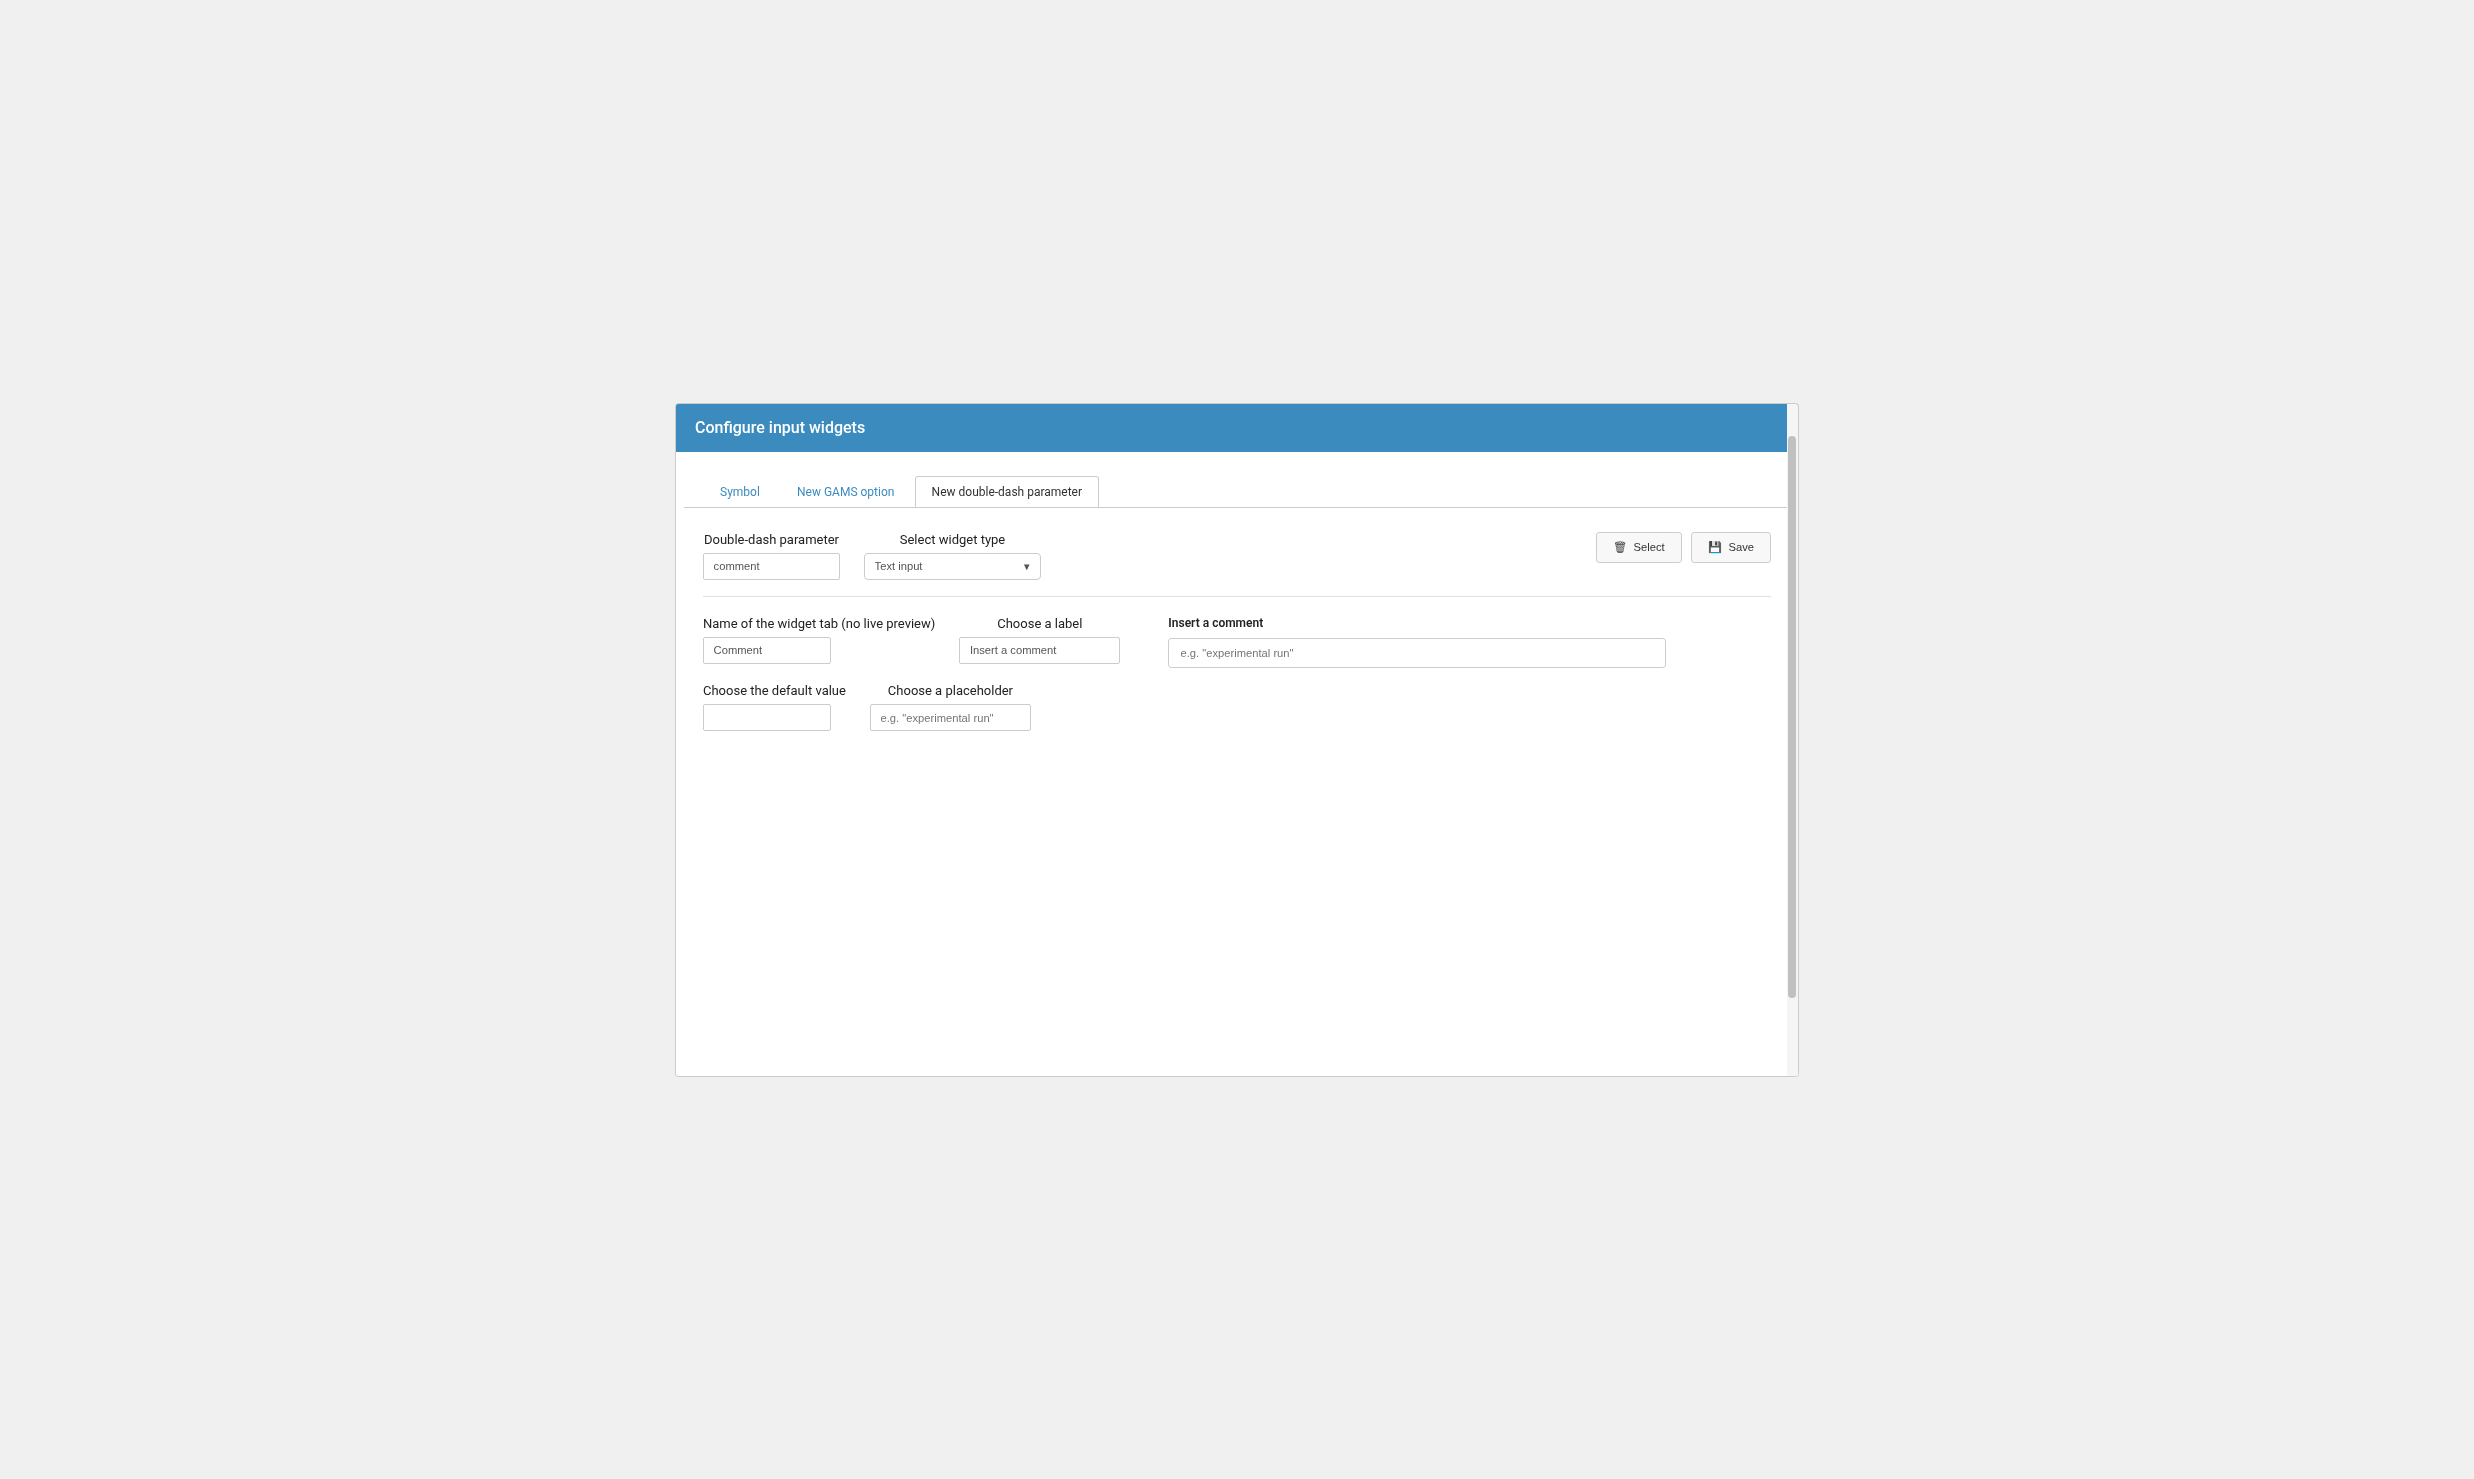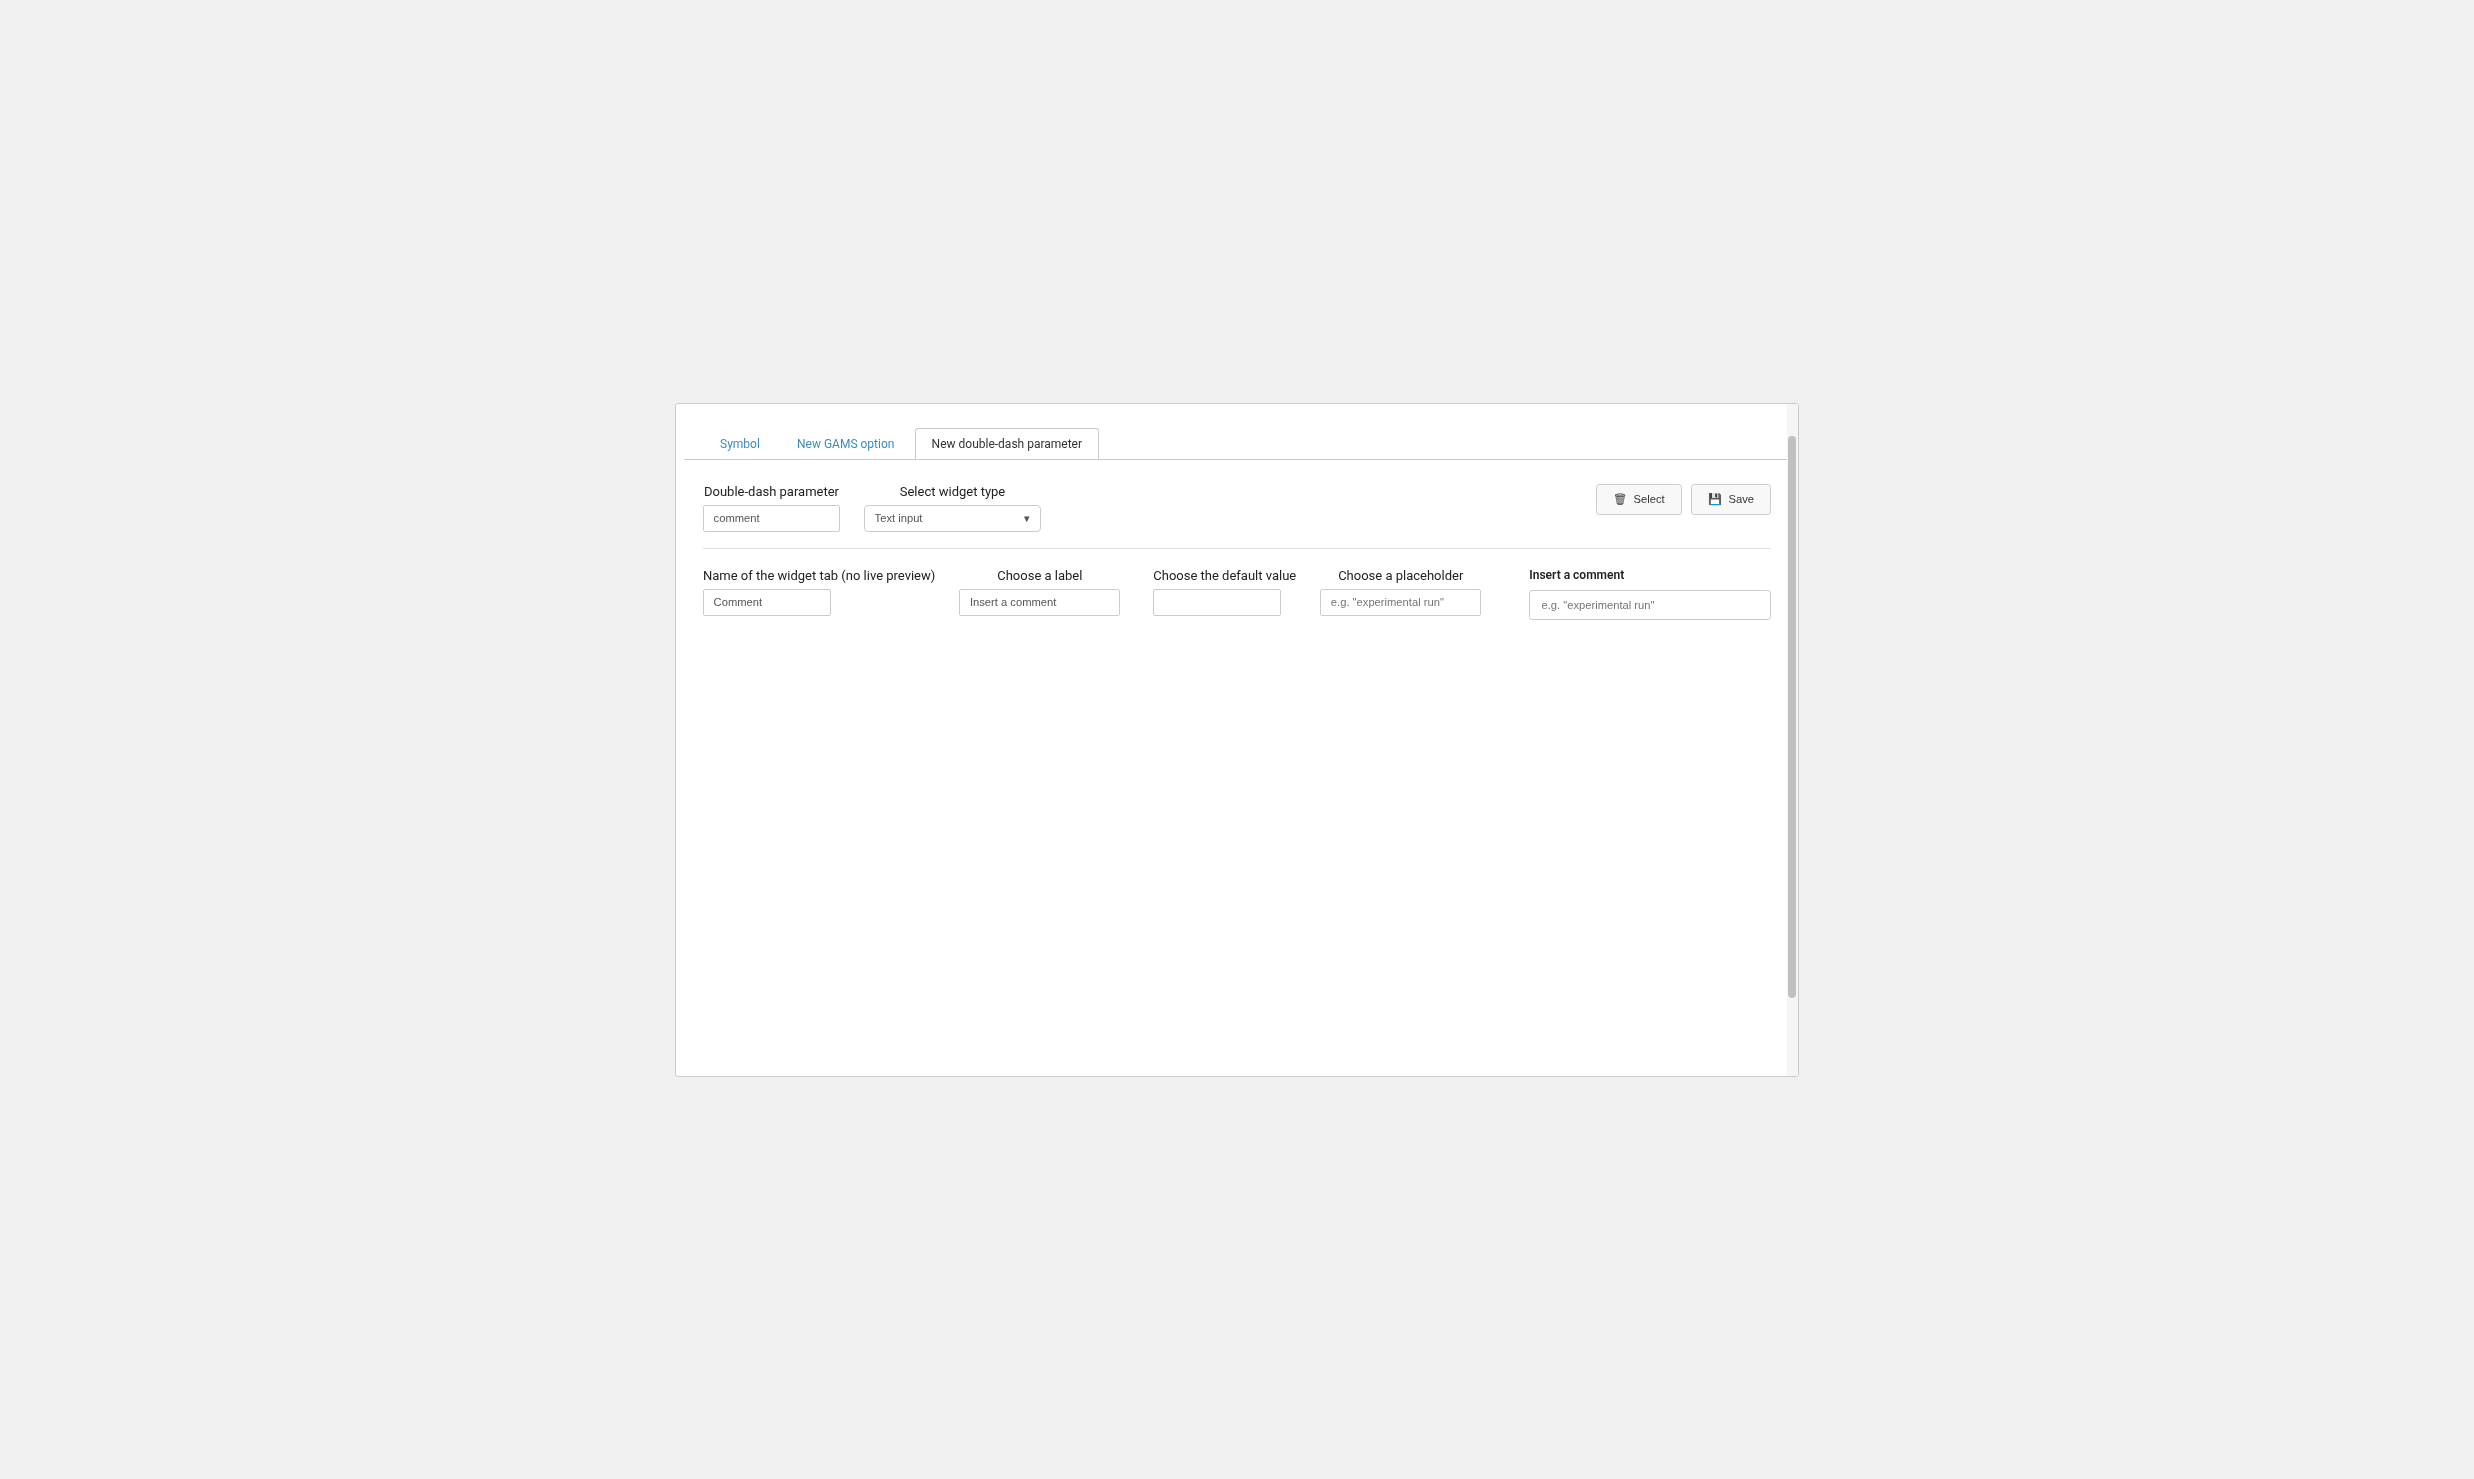--- a/index.html
+++ b/index.html
@@ -242,6 +242,9 @@
 <body>
 
 <div class="window">
+  <div class="title-bar">
+    <span>Configure input widgets</span>
+  </div>
 
   <div class="content-area">
     <div class="tabs-row">

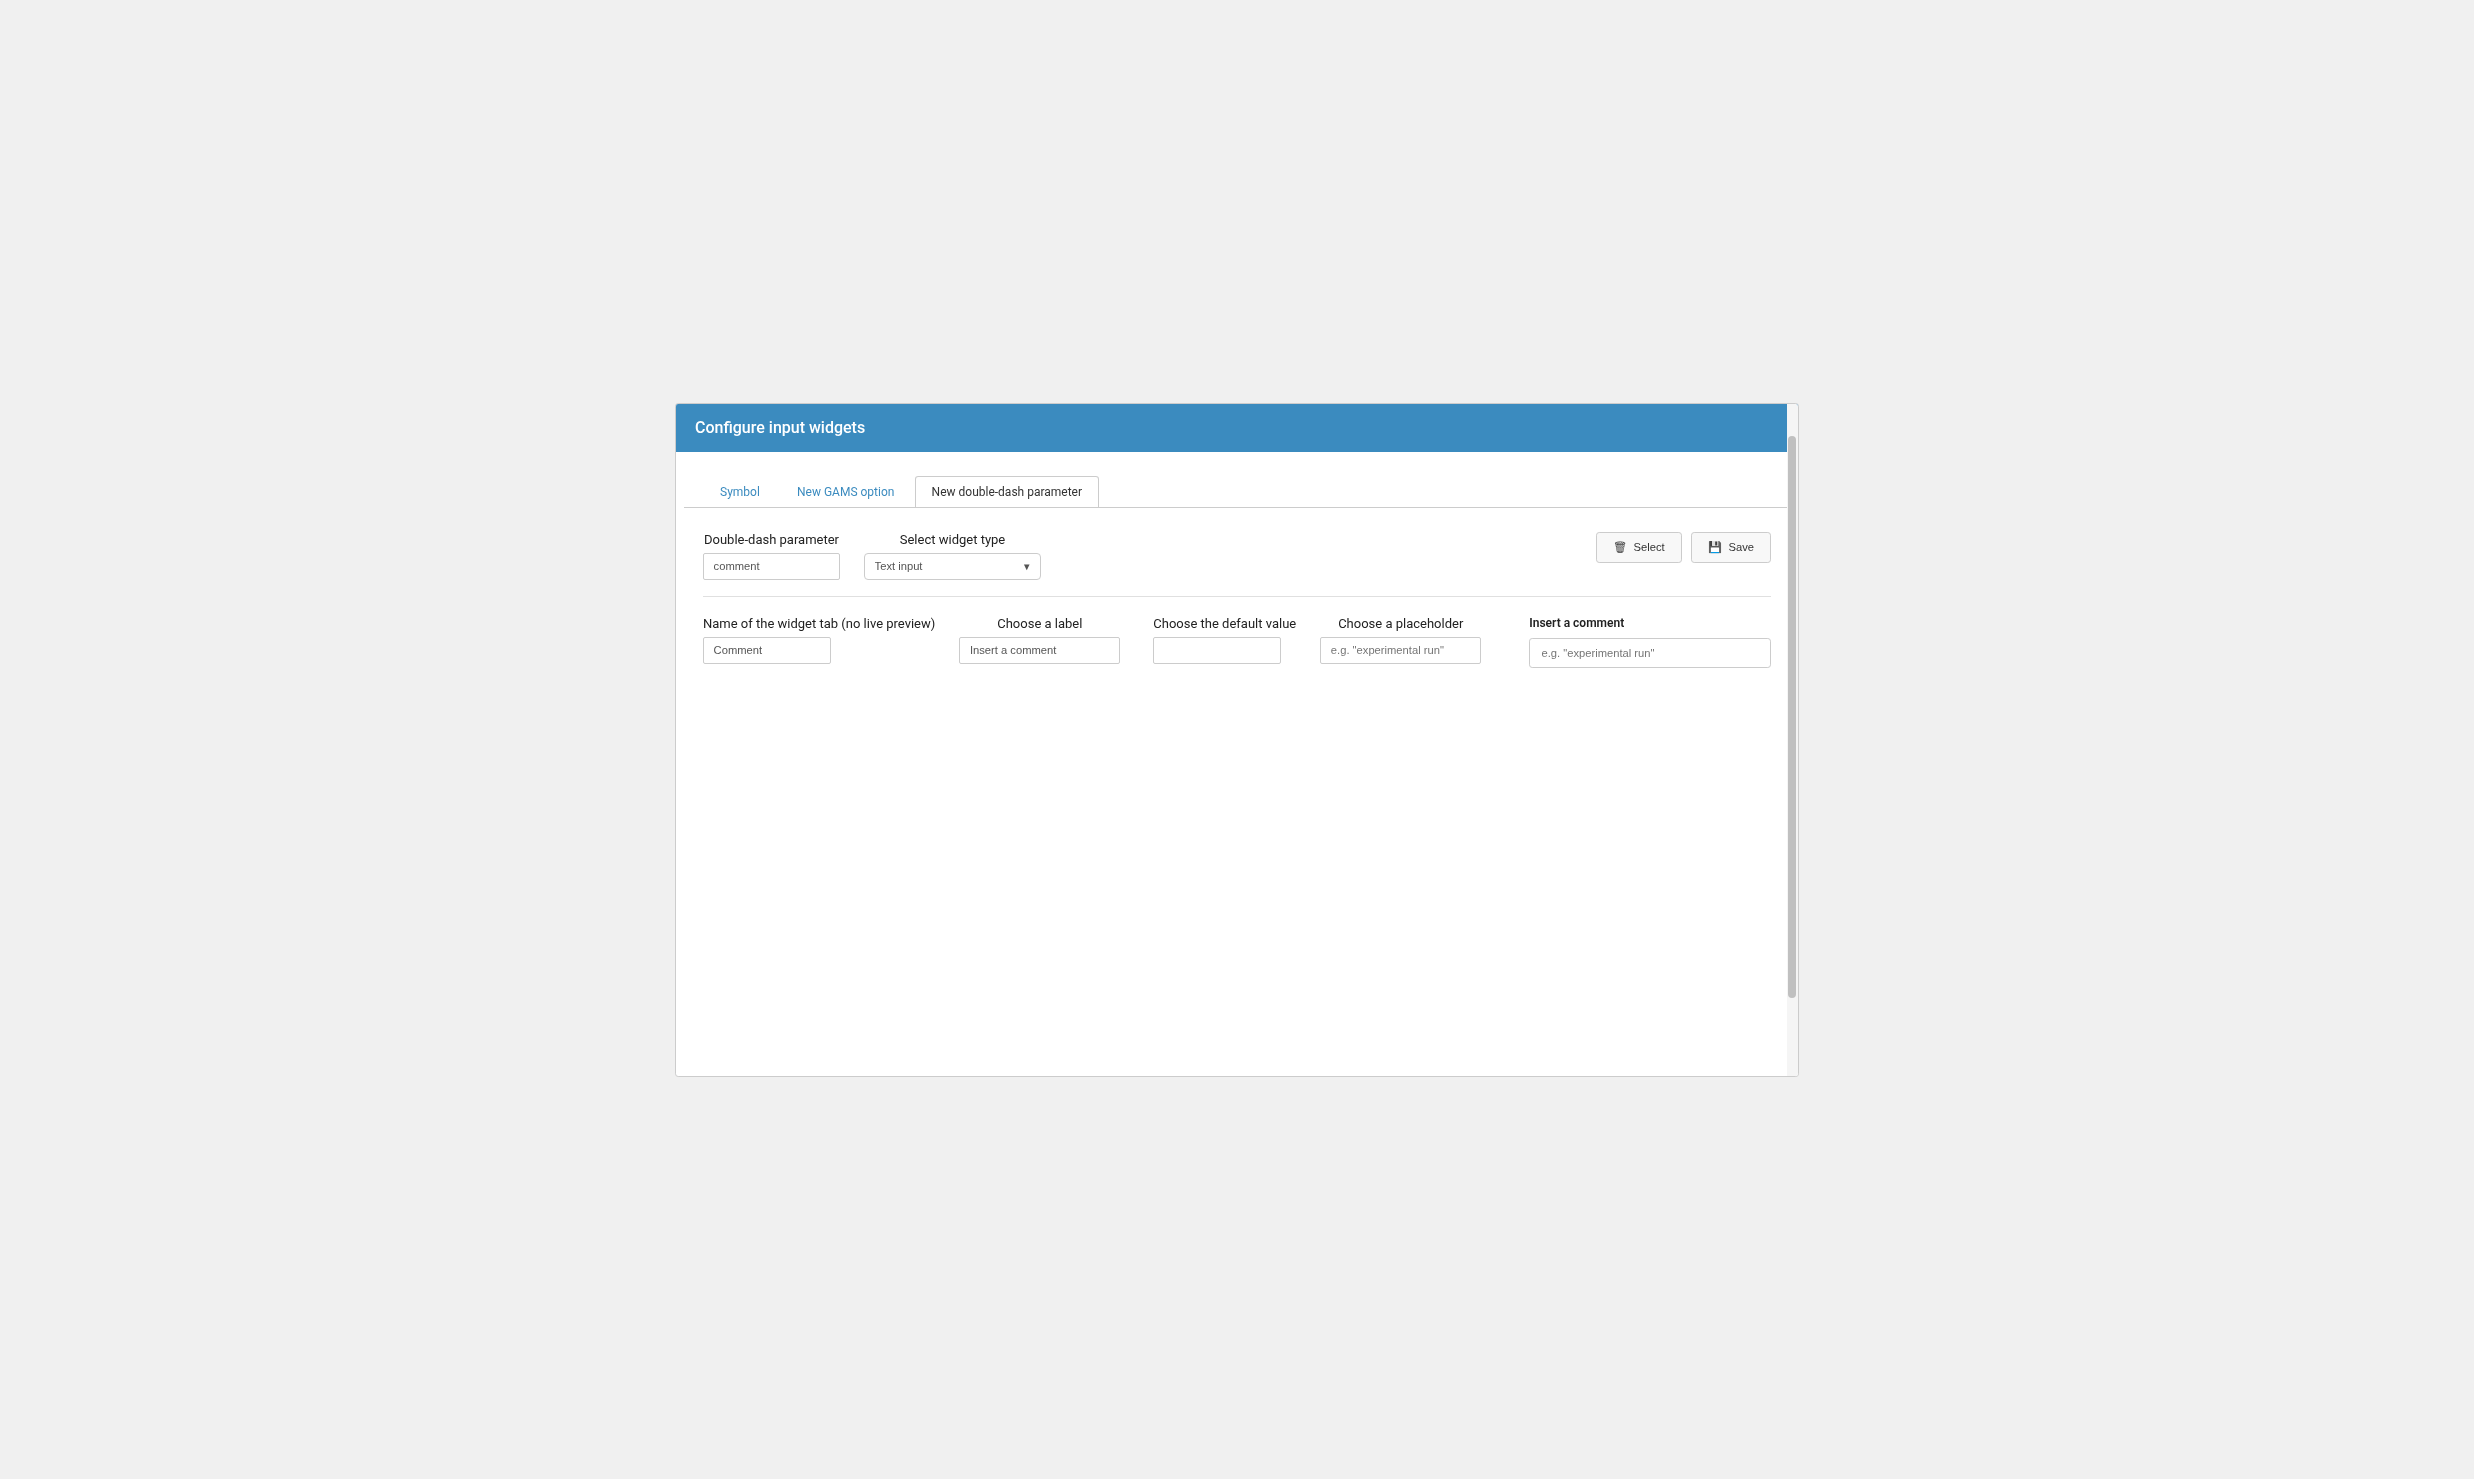--- a/index.html
+++ b/index.html
@@ -187,8 +187,8 @@
 
     .left-form-column {
       display: flex;
-      flex-direction: row;
-      gap: 33px;
+      flex-direction: column;
+      gap: 19px;
     }
 
     .right-preview-column {

